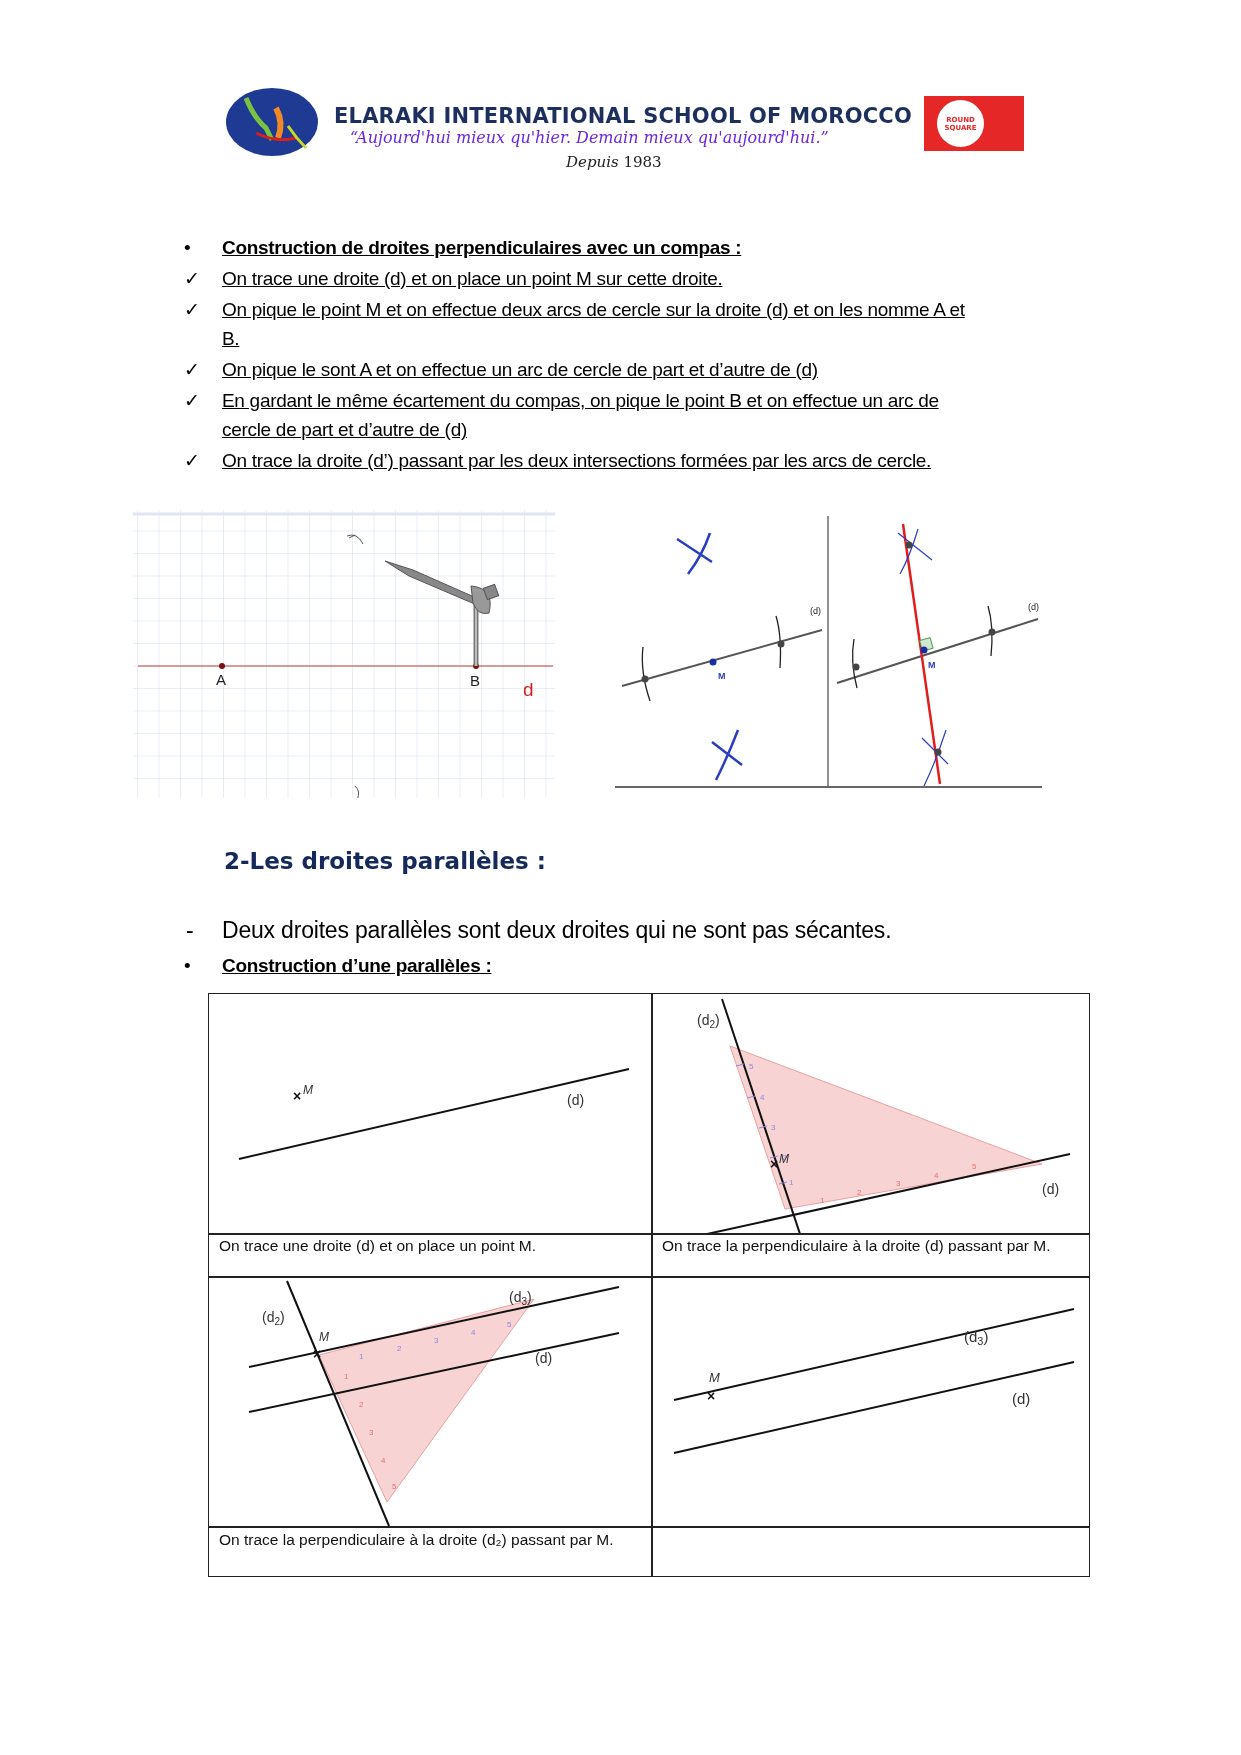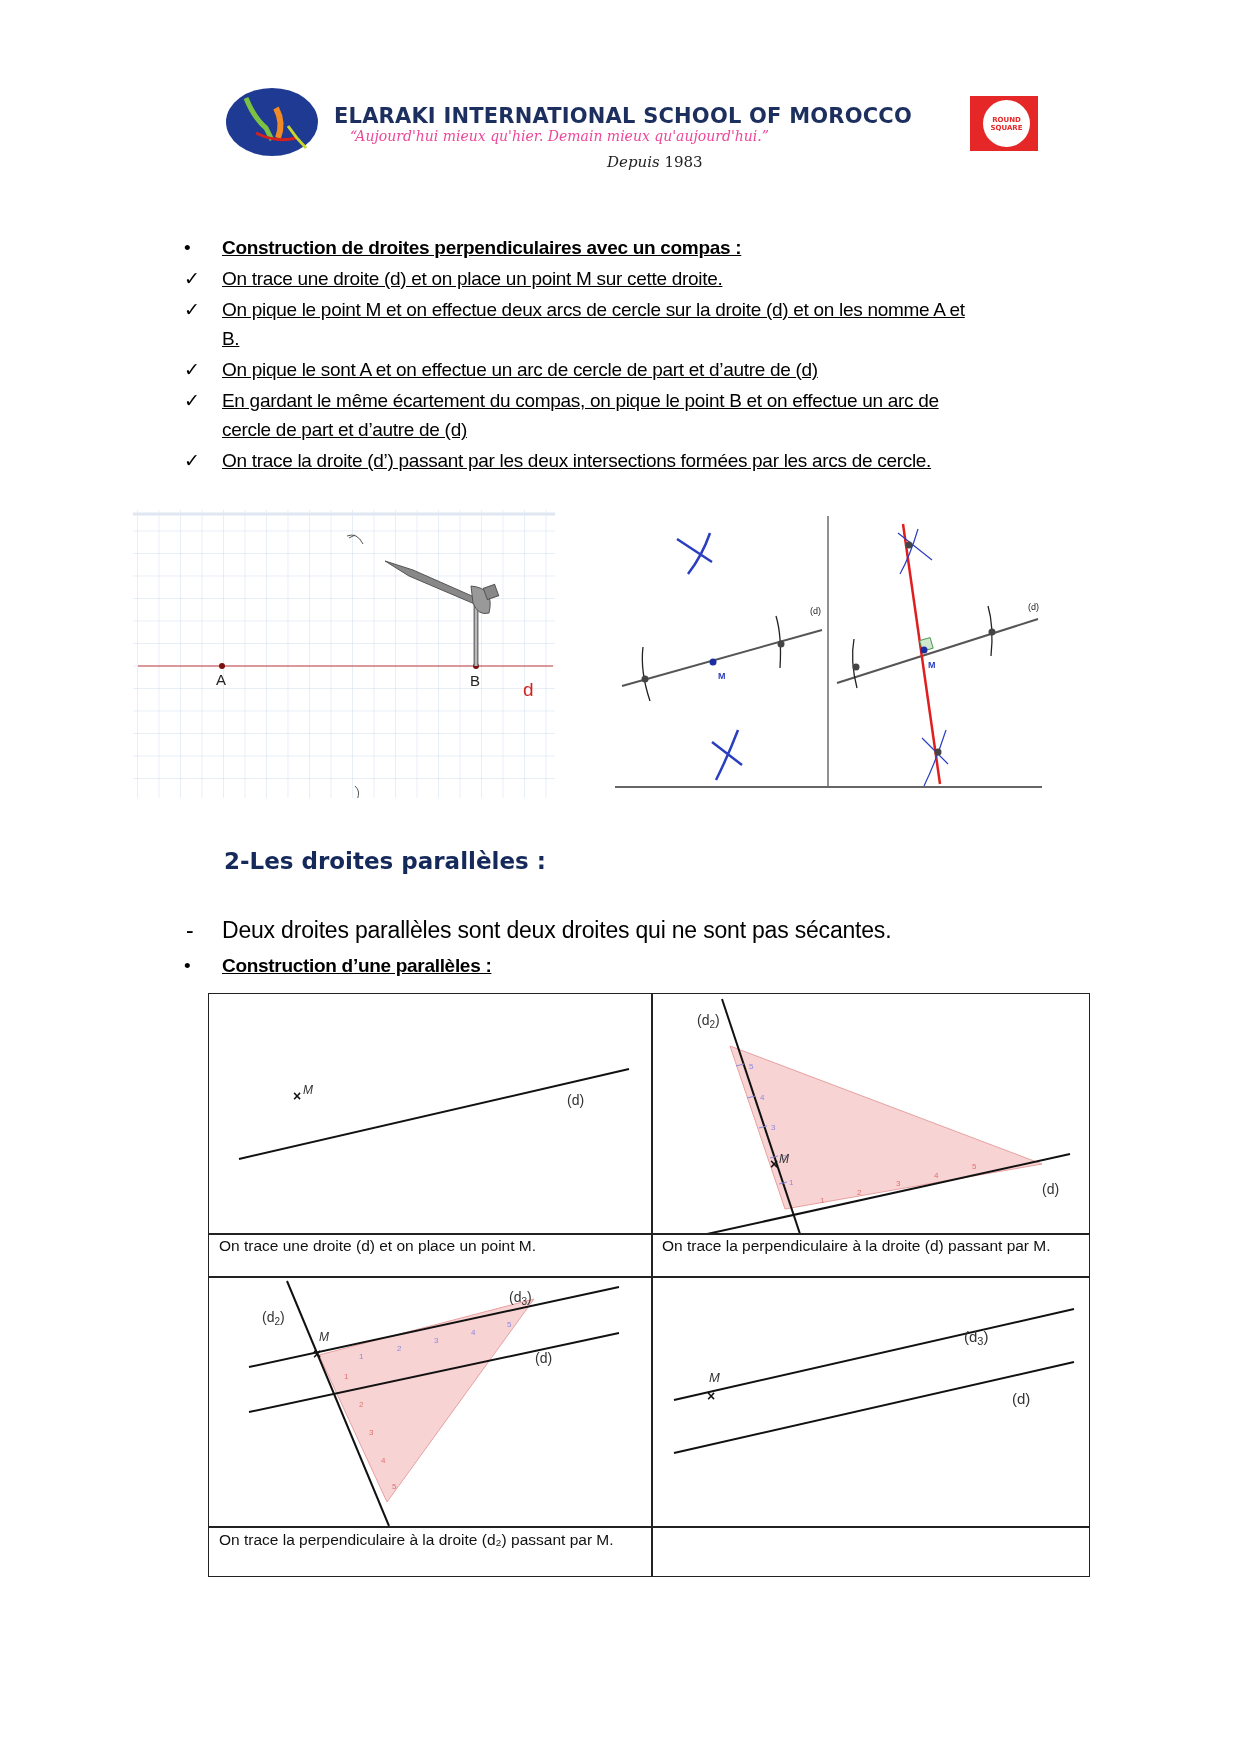--- a/index.html
+++ b/index.html
@@ -12,7 +12,7 @@
   .motto { left:350px; top:128px; font-size:14px; font-style:italic; color:#ec4899; font-family:"DejaVu Serif", serif; white-space:nowrap; }
   .depuis { left:566px; top:153px; font-size:15px; color:#222; font-family:"DejaVu Serif", serif; white-space:nowrap; }
   .depuis i { font-style:italic;margin-left:41px; }
-  .rs-box { left:970px; top:96px; width:68px; height:55px; background:#e62727; }
+  .rs-box { left:924px; top:96px; width:68px; height:55px; background:#e62727;padding-left:32px; }
   .rs-circle { position:absolute; left:13px; top:4px; width:47px; height:47px; border-radius:50%; background:#fff; display:flex; align-items:center; justify-content:center; flex-direction:column; }
   .rs-text { font-size:7px; font-weight:bold; color:#e62727; line-height:8px; text-align:center; font-family:"DejaVu Sans", sans-serif; }
 

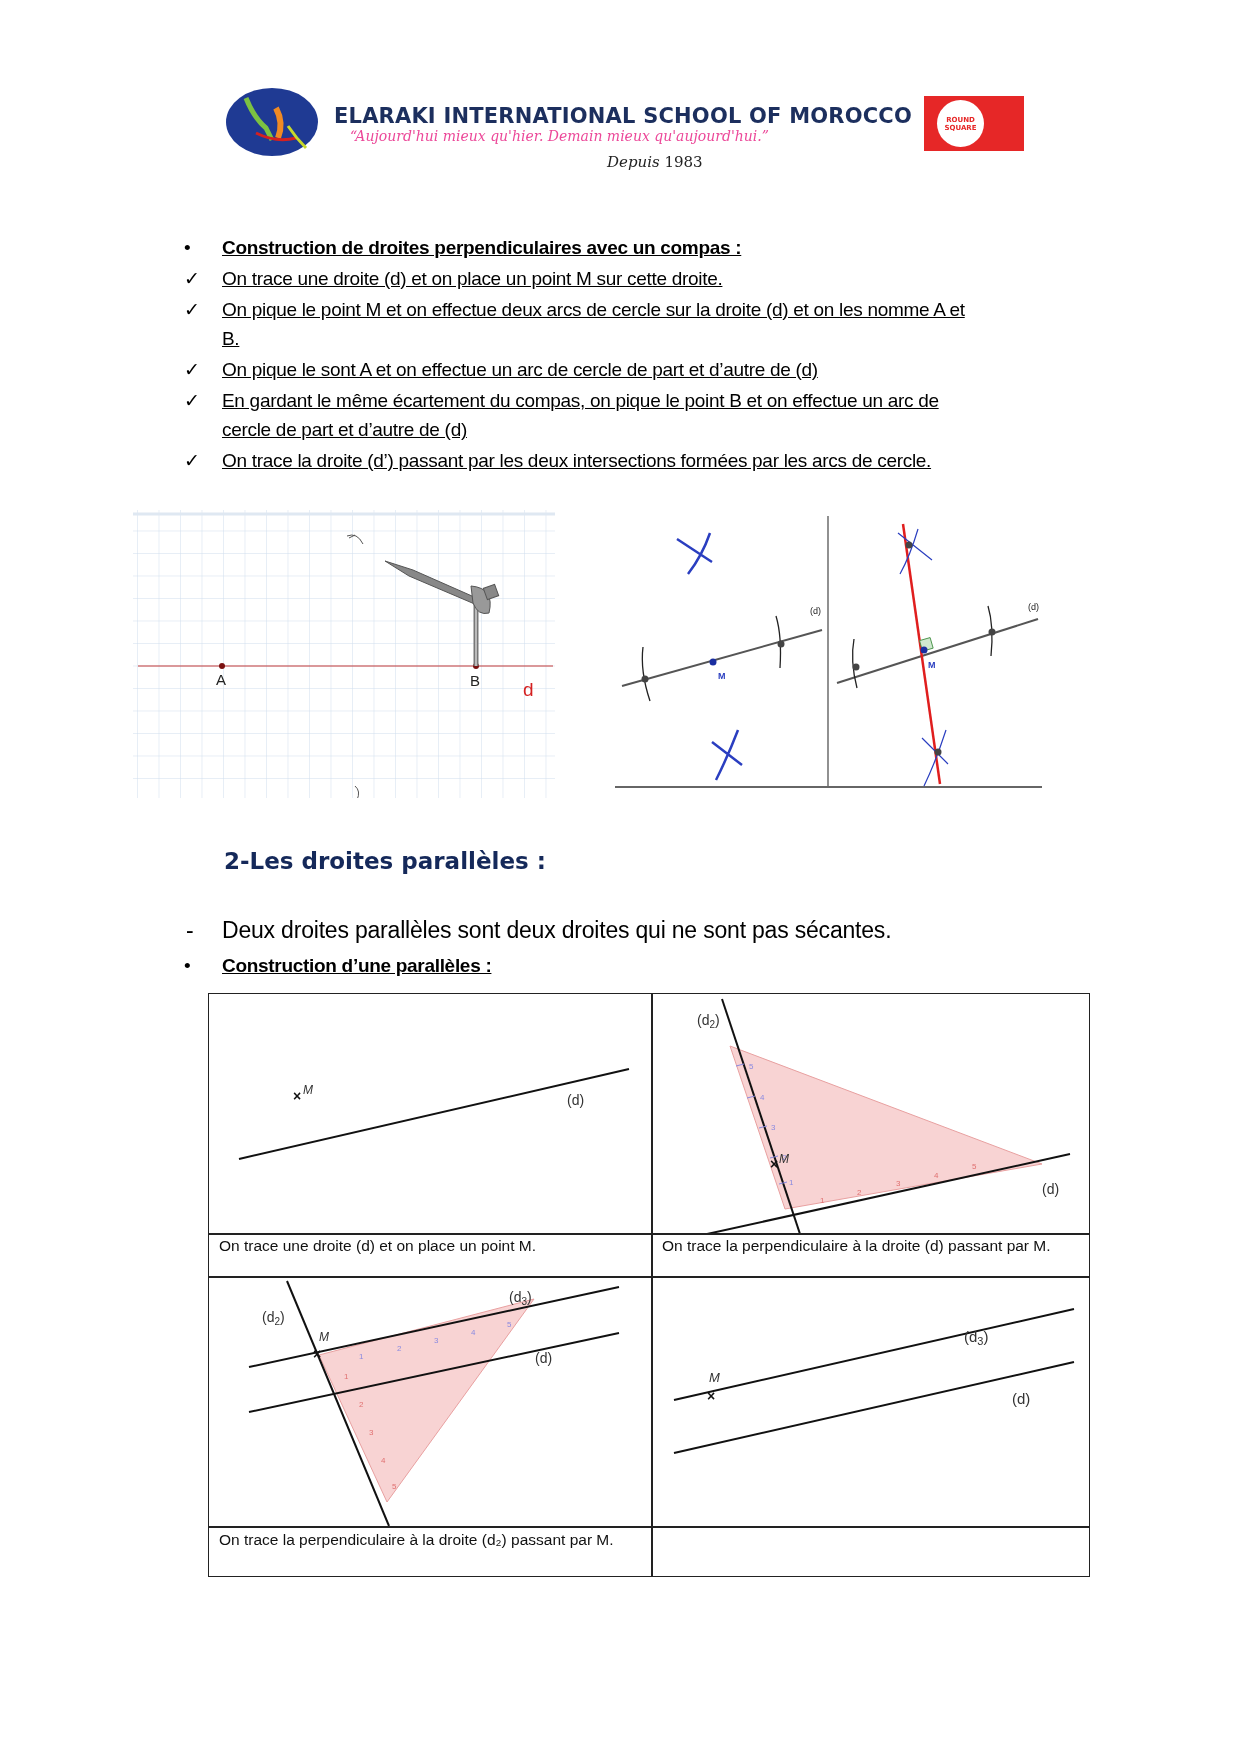--- a/index.html
+++ b/index.html
@@ -9,7 +9,7 @@
   
   .logo-circle { left:226px; top:88px; width:92px; height:68px; border-radius:50%; background:#1f3a93; }
   .school-name { left:334px; top:104px; font-size:21px; font-weight:bold; color:#1c2f5e; letter-spacing:0.2px; font-family:"DejaVu Sans", sans-serif; white-space:nowrap; }
-  .motto { left:350px; top:128px; font-size:14px; font-style:italic; color:#ec4899; font-family:"DejaVu Serif", serif; white-space:nowrap; }
+  .motto { left:350px; top:128px; font-size:16px; font-style:italic; color:#6d28d9; font-family:"DejaVu Serif", serif; white-space:nowrap; }
   .depuis { left:566px; top:153px; font-size:15px; color:#222; font-family:"DejaVu Serif", serif; white-space:nowrap; }
   .depuis i { font-style:italic;margin-left:41px; }
   .rs-box { left:924px; top:96px; width:68px; height:55px; background:#e62727;padding-left:32px; }

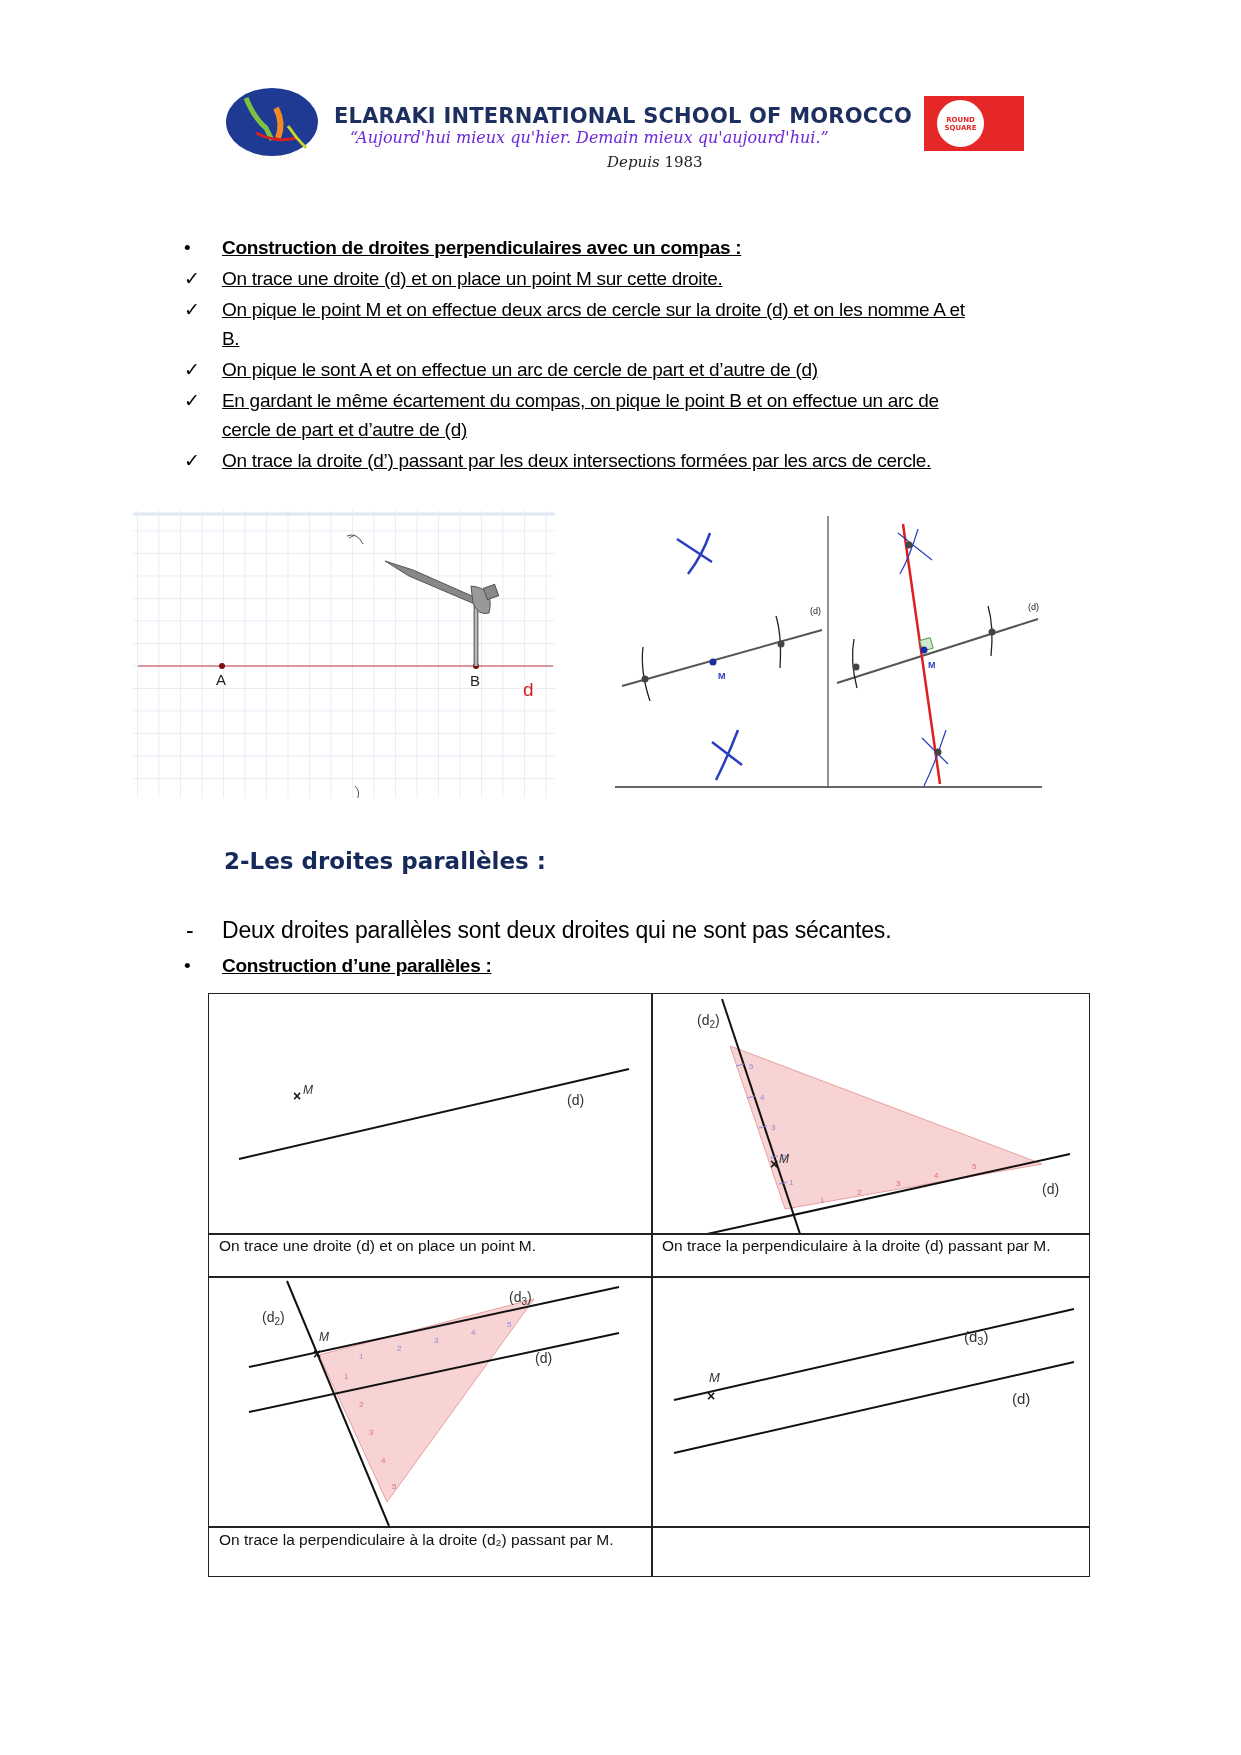--- a/index.html
+++ b/index.html
@@ -11,7 +11,7 @@
   .school-name { left:334px; top:104px; font-size:21px; font-weight:bold; color:#1c2f5e; letter-spacing:0.2px; font-family:"DejaVu Sans", sans-serif; white-space:nowrap; }
   .motto { left:350px; top:128px; font-size:16px; font-style:italic; color:#6d28d9; font-family:"DejaVu Serif", serif; white-space:nowrap; }
   .depuis { left:566px; top:153px; font-size:15px; color:#222; font-family:"DejaVu Serif", serif; white-space:nowrap; }
-  .depuis i { font-style:italic;margin-left:41px; }
+  .depuis i { font-style:italic; }
   .rs-box { left:924px; top:96px; width:68px; height:55px; background:#e62727;padding-left:32px; }
   .rs-circle { position:absolute; left:13px; top:4px; width:47px; height:47px; border-radius:50%; background:#fff; display:flex; align-items:center; justify-content:center; flex-direction:column; }
   .rs-text { font-size:7px; font-weight:bold; color:#e62727; line-height:8px; text-align:center; font-family:"DejaVu Sans", sans-serif; }

